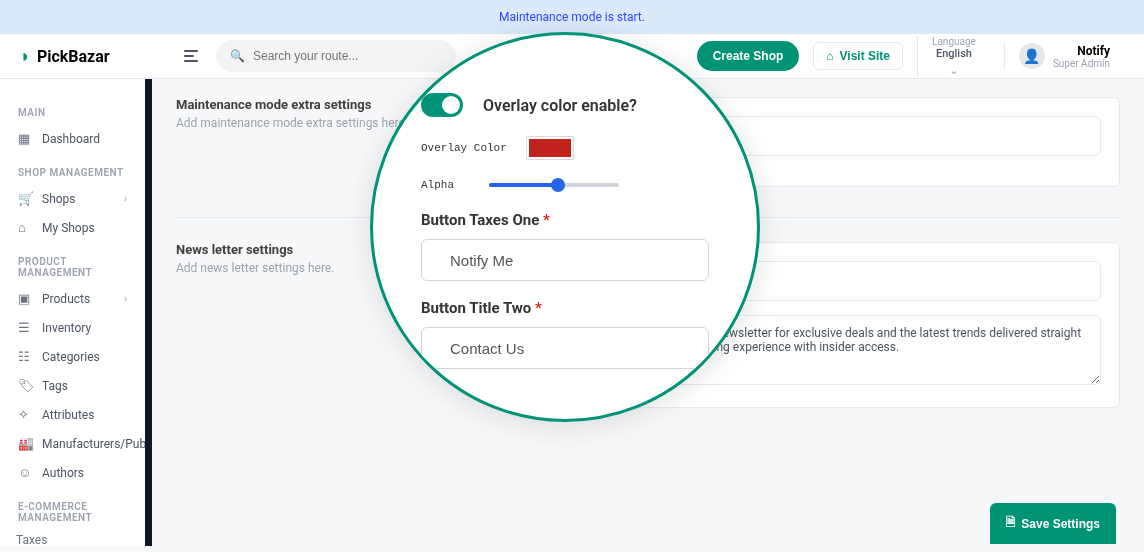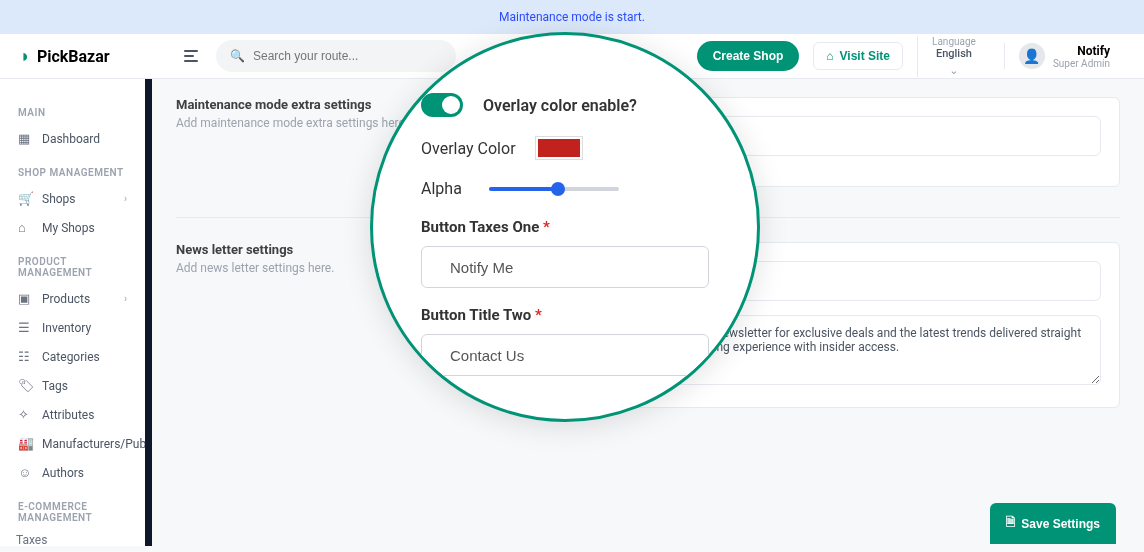--- a/index.html
+++ b/index.html
@@ -55,7 +55,7 @@
 .toggle { width: 42px; height: 24px; background: #019376; border-radius: 12px; position: relative; cursor: pointer; flex-shrink: 0; }
 .toggle::after { content: ""; position: absolute; right: 3px; top: 3px; width: 18px; height: 18px; background: #fff; border-radius: 50%; }
 .mag-label { font-size: 16px; font-weight: 600; color: #333; }
-.mag-label-sm { font-size: 16px; color: #333; }
+.mag-label-sm { font-size: 11px; color: #333; font-family: Liberation Mono, monospace; }
 .color-swatch { width: 46px; height: 22px; background: #c1221e; border: 2px solid #fff; outline: 1px solid #ddd; }
 .slider-track { width: 130px; height: 4px; background: #d1d5db; border-radius: 2px; position: relative; }
 .slider-fill { position: absolute; left: 0; top: 0; height: 4px; background: #2563eb; border-radius: 2px; width: 52%; }

